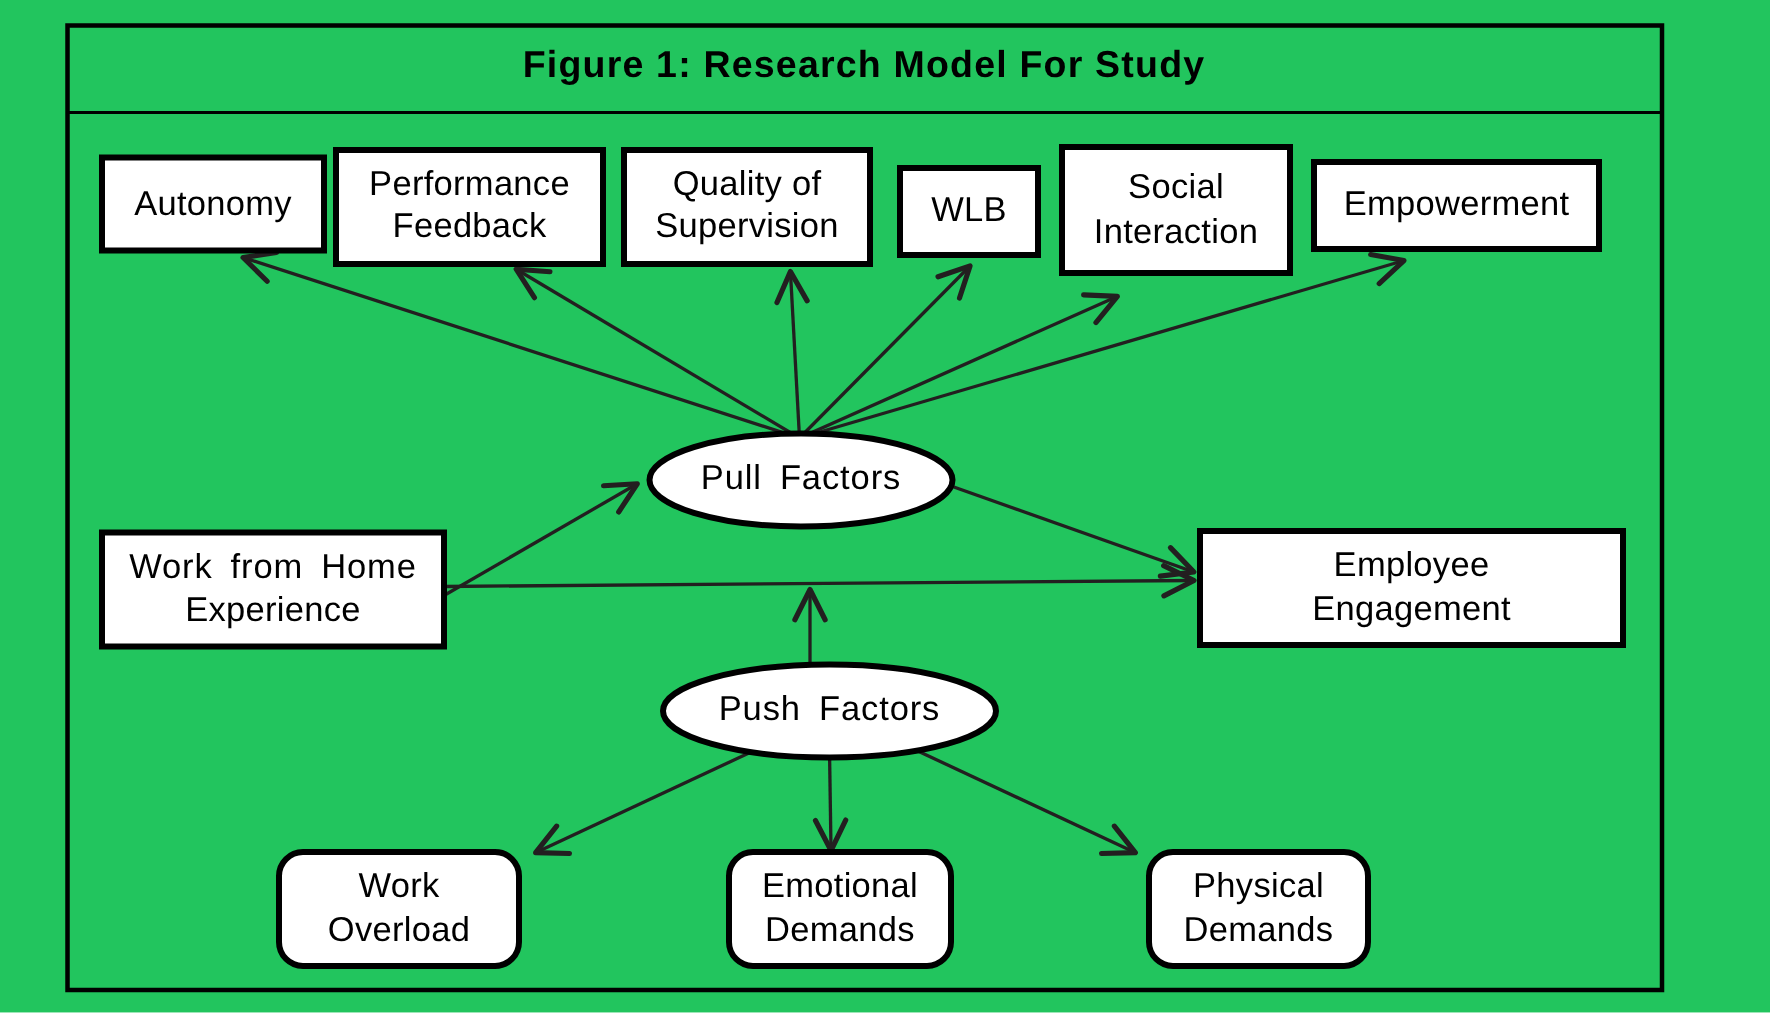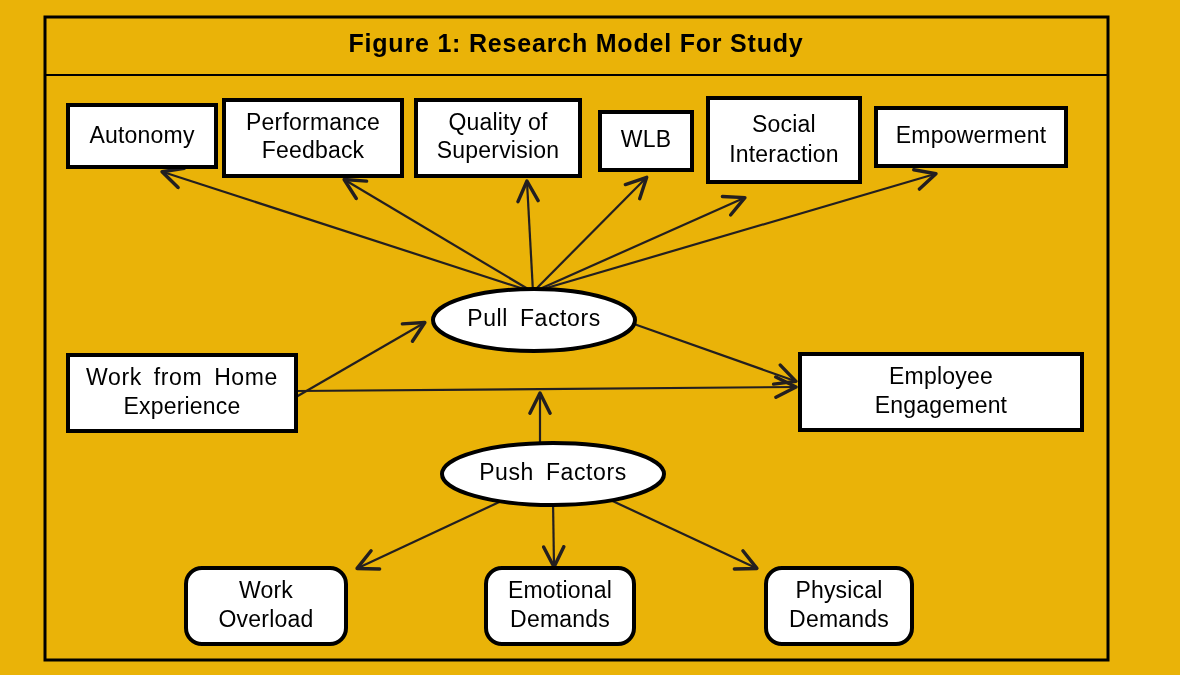--- a/index.html
+++ b/index.html
@@ -17,7 +17,7 @@
     position: relative;
     width: 1180px;
     height: 675px;
-    background: #eab308;
+    background: #22c55e;
   }
   svg#diagram {
     display: block;

